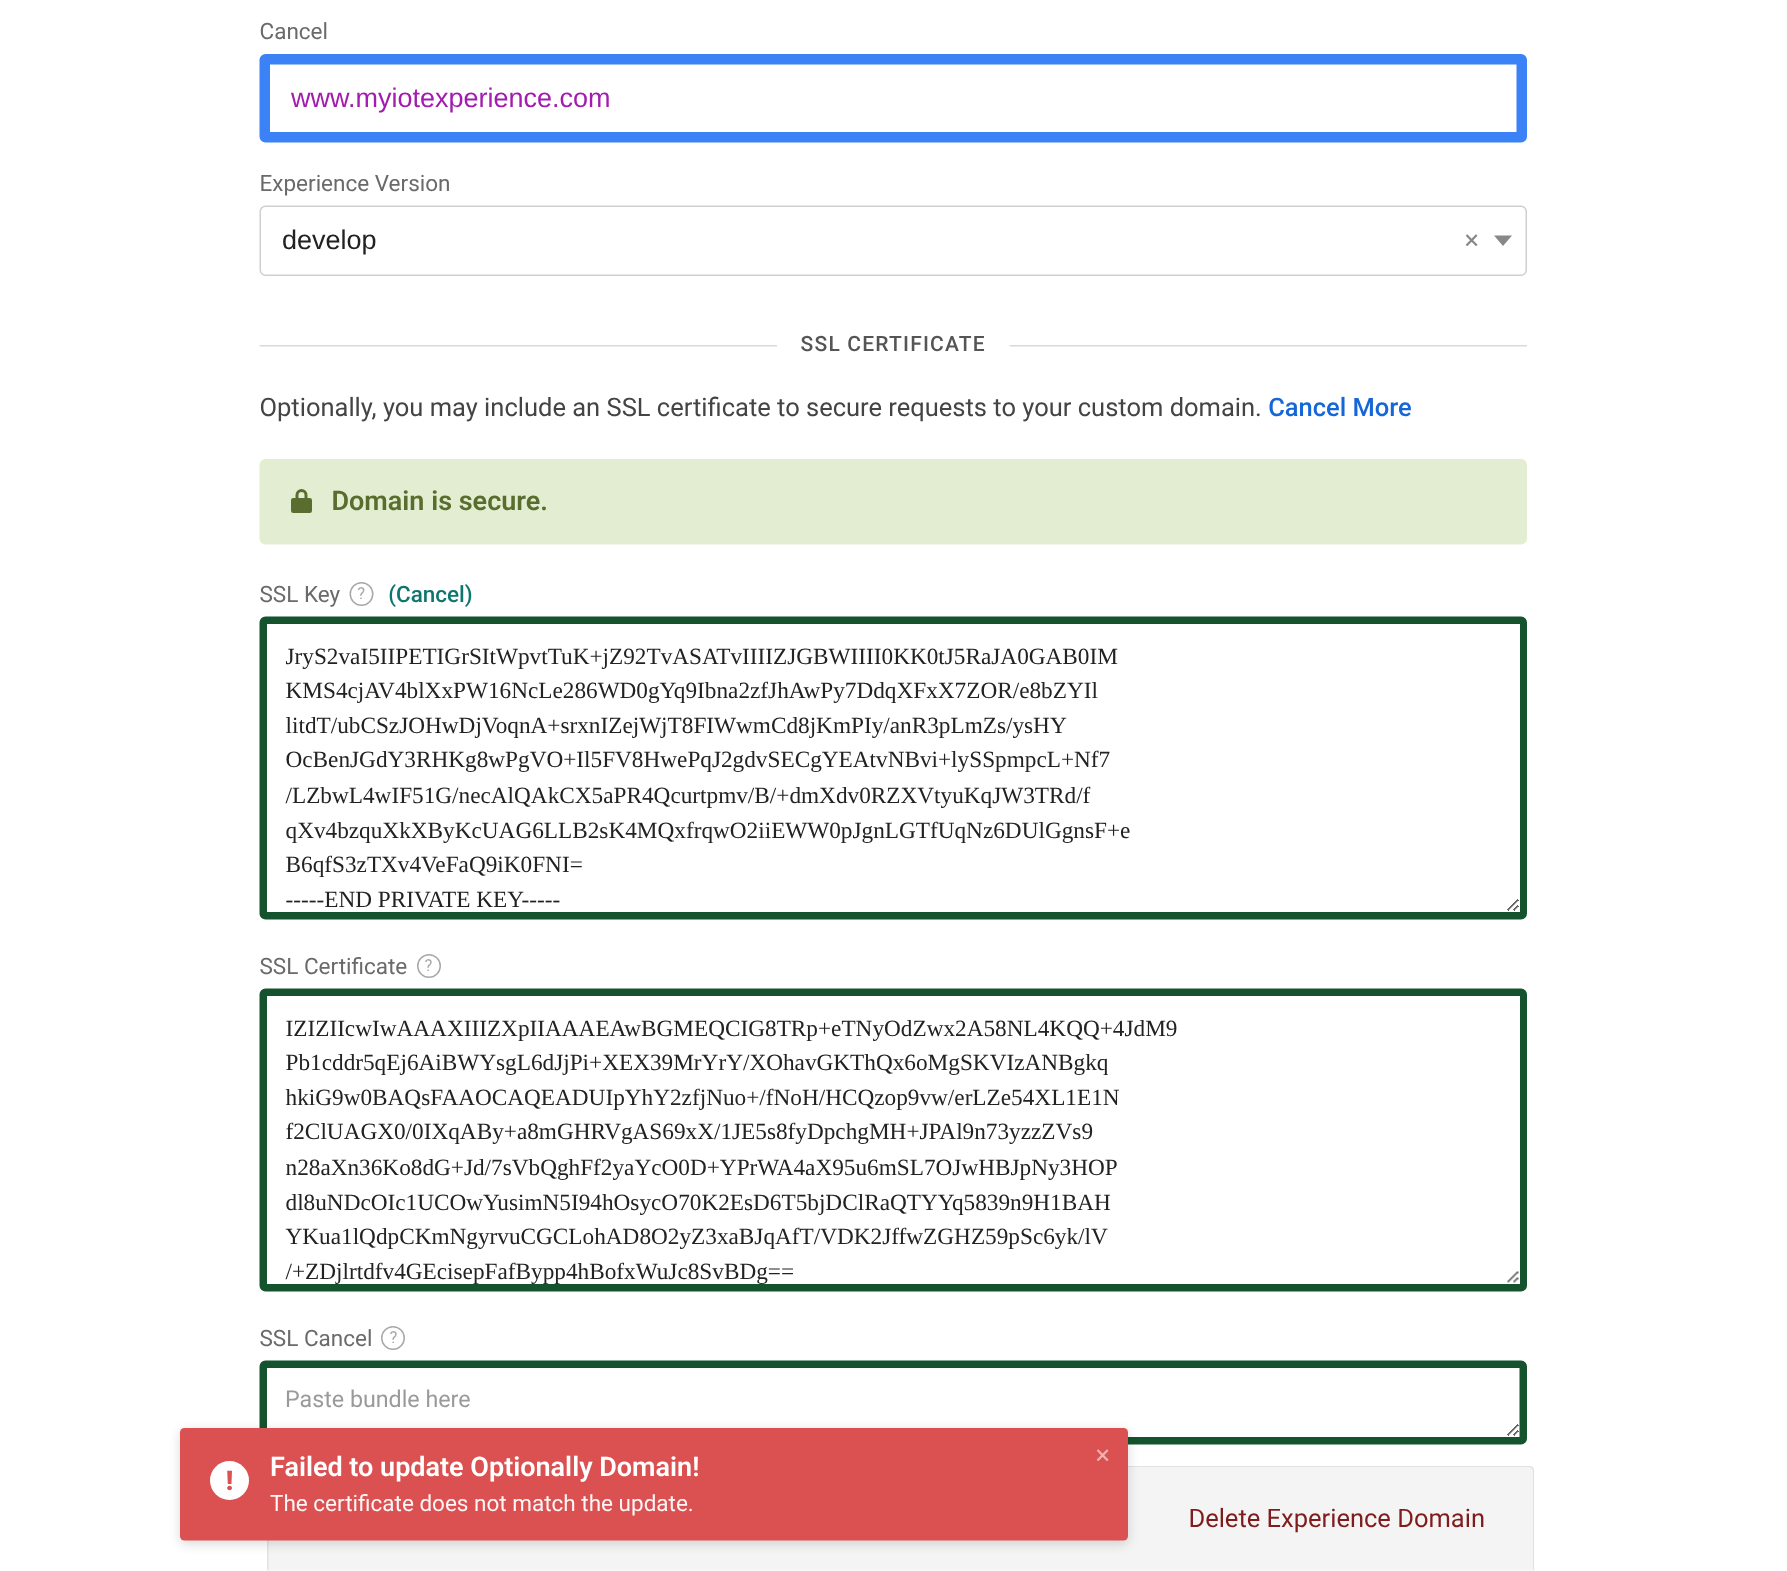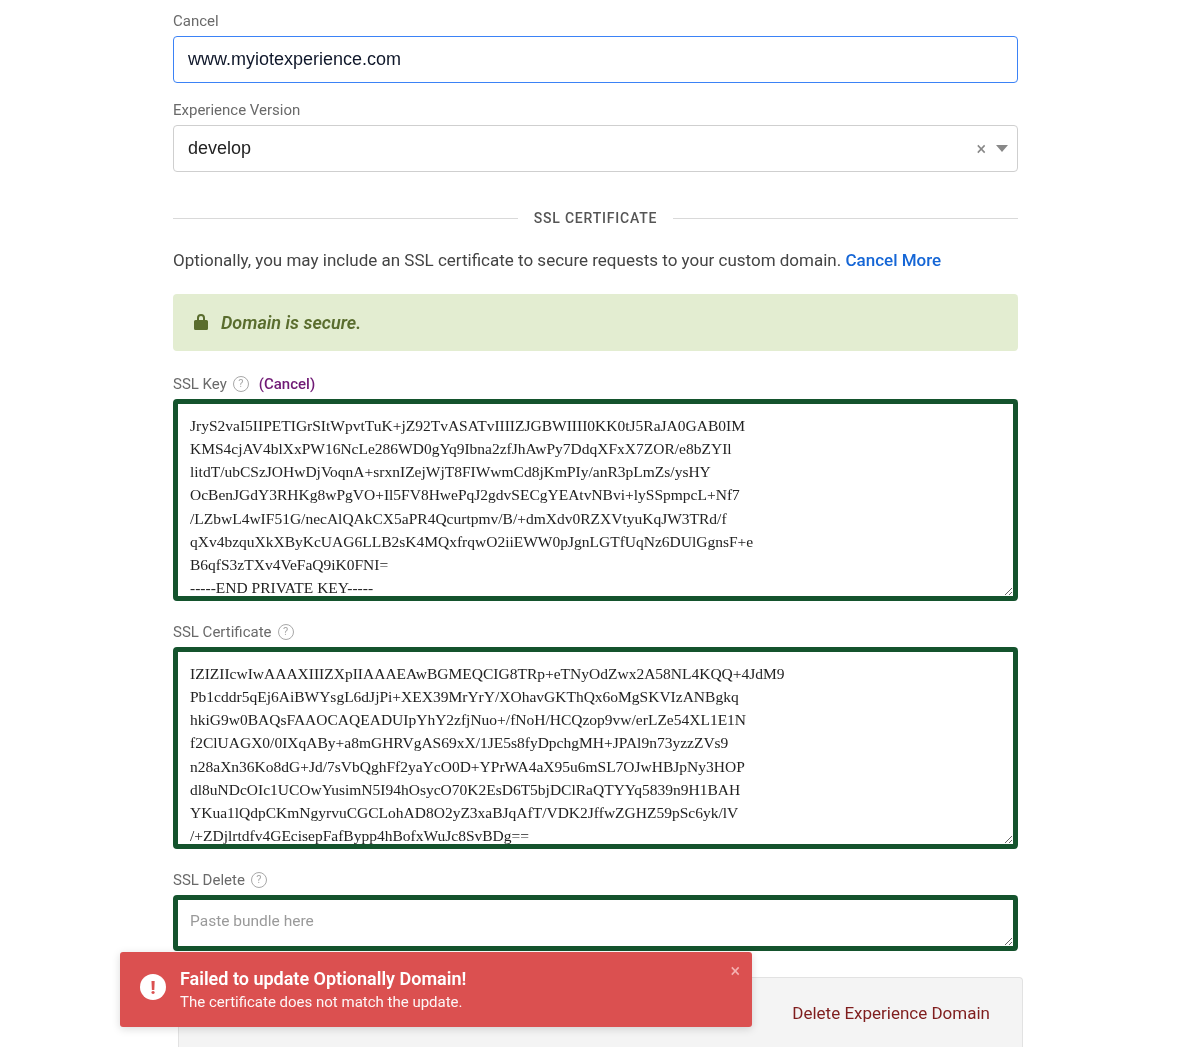--- a/index.html
+++ b/index.html
@@ -35,11 +35,11 @@
   }
   .input {
     width: 100%;
-    border: 1px solid #3b82f6;
+    border: 7px solid #3b82f6;
     border-radius: 4px;
     padding: 12px 14px;
     font-size: 18px;
-    color: #0f172a;
+    color: #a21caf;
     background: #fff;
     outline: none;
   }

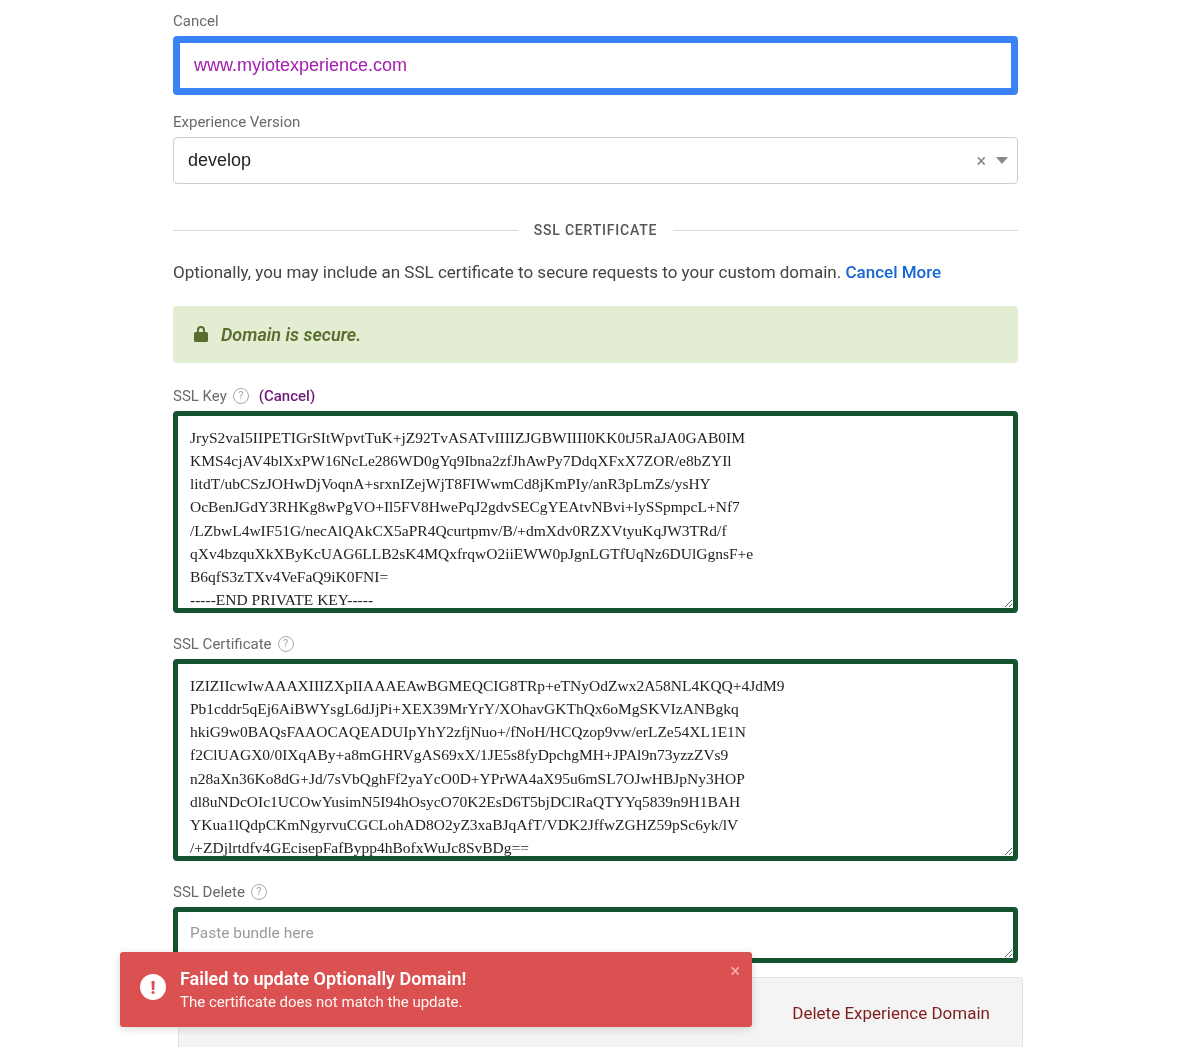--- a/index.html
+++ b/index.html
@@ -129,7 +129,6 @@
     font-size: 18px;
     font-weight: 600;
     color: #5a6d2e;
-    font-style: italic;
   }
 
   .help-icon {

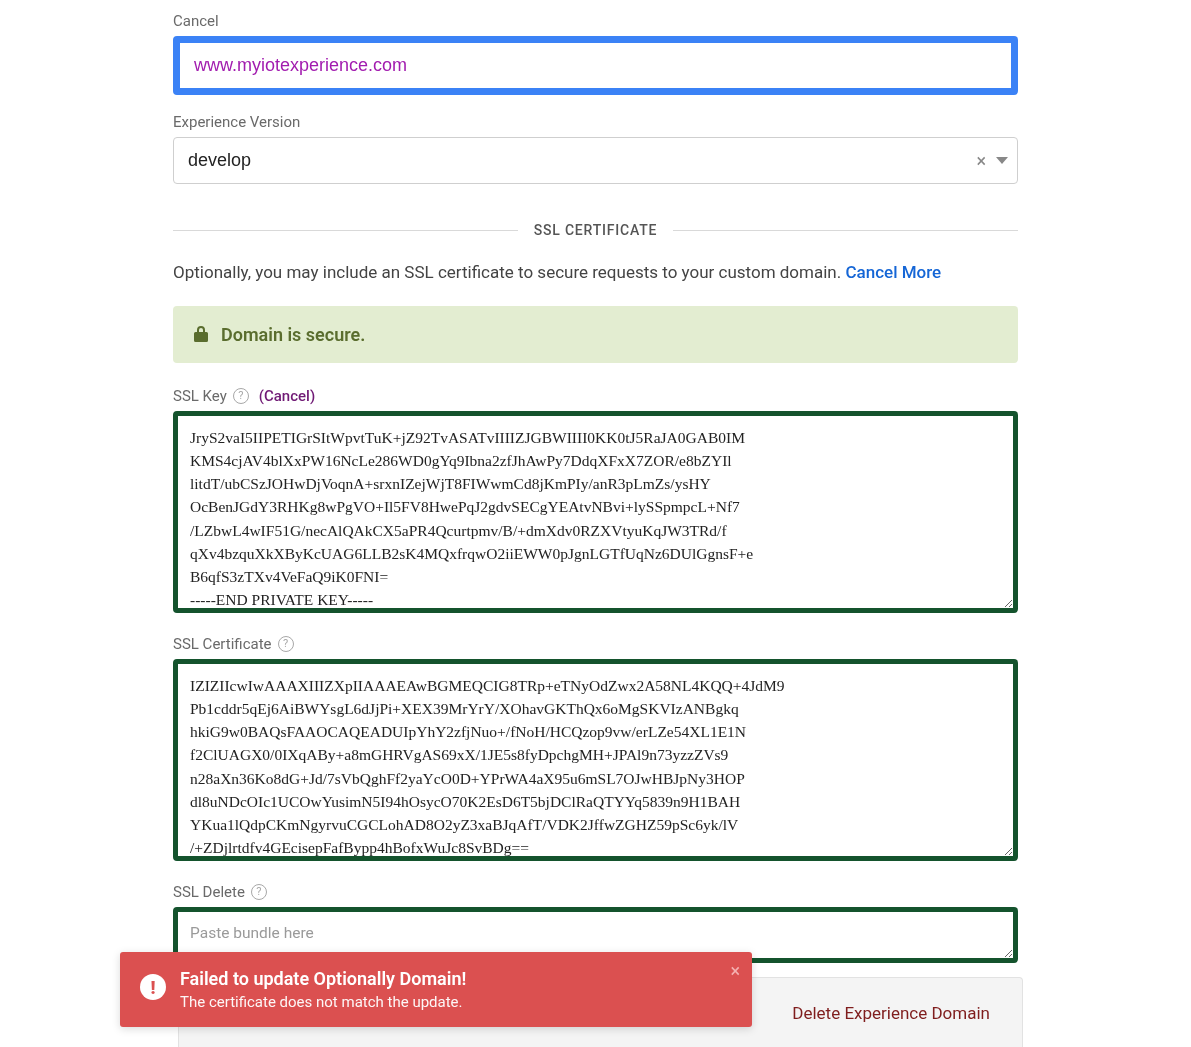--- a/index.html
+++ b/index.html
@@ -145,7 +145,7 @@
     line-height: 1;
   }
   .cancel-link {
-    color: #701a75;
+    color: #0f766e;
     font-weight: 500;
     cursor: pointer;
     margin-left: 4px;

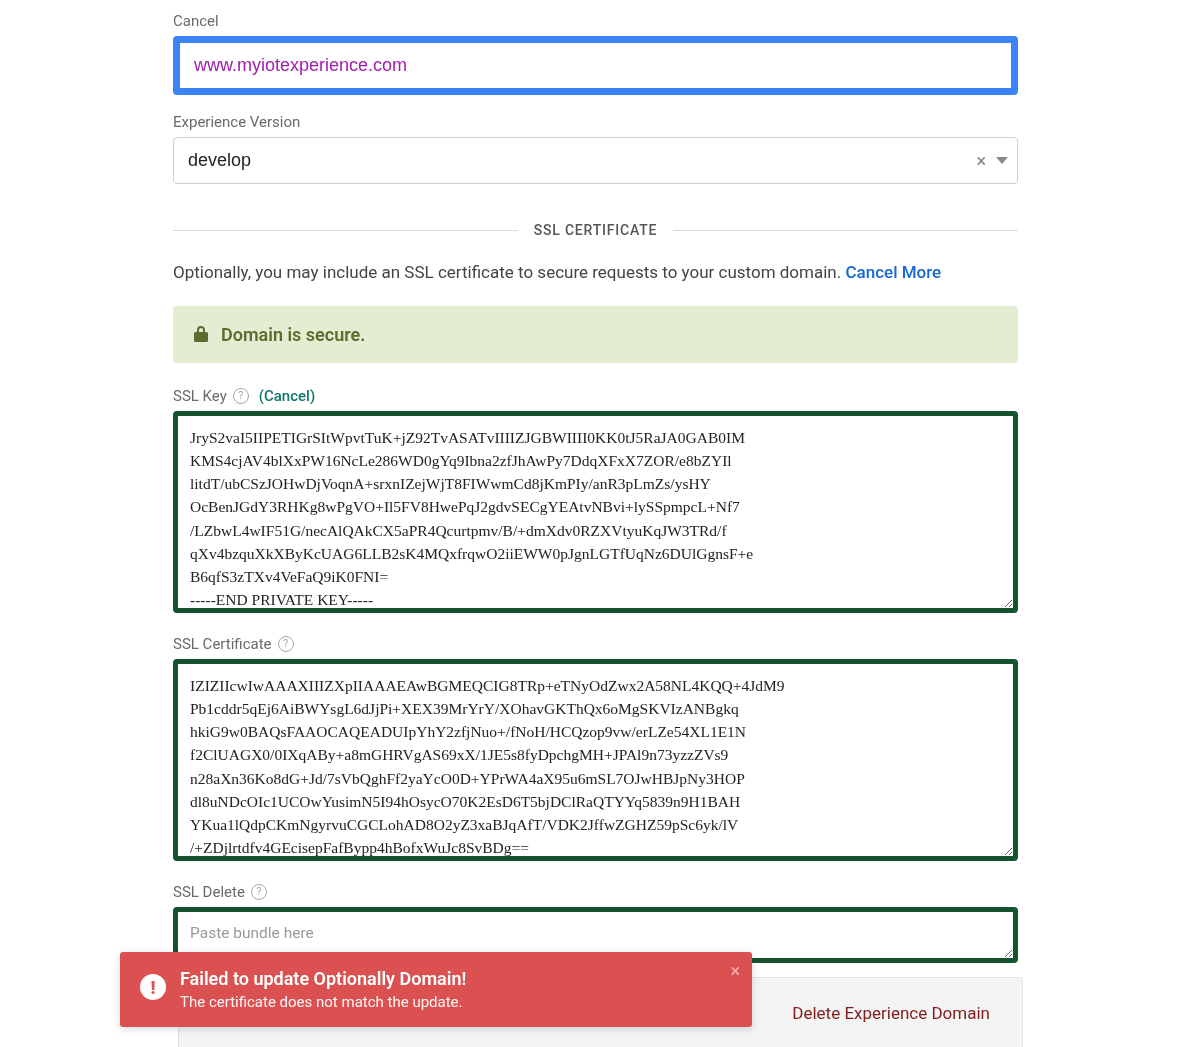--- a/index.html
+++ b/index.html
@@ -316,7 +316,7 @@
 
   <div class="form-group">
     <div class="label">
-      <span>SSL Delete</span>
+      <span>SSL Cancel</span>
       <span class="help-icon">?</span>
     </div>
     <textarea class="textarea ta-bundle" placeholder="Paste bundle here" style=""></textarea>

